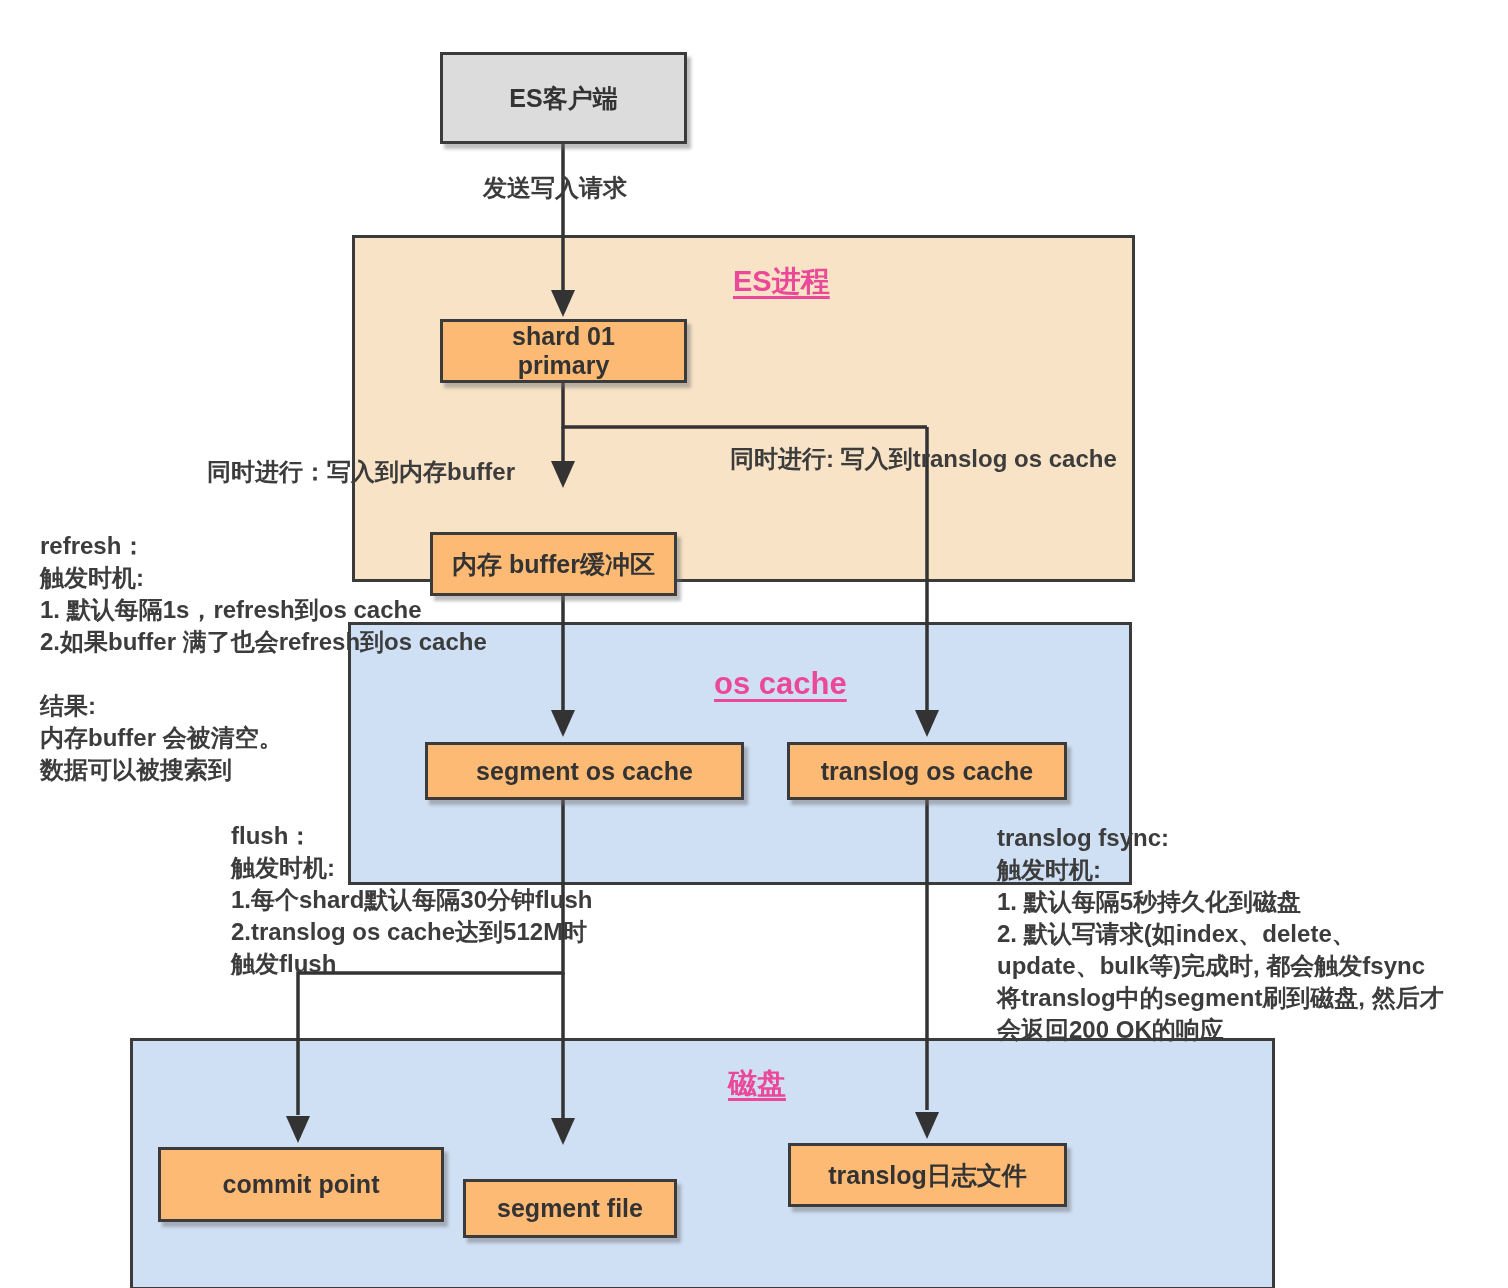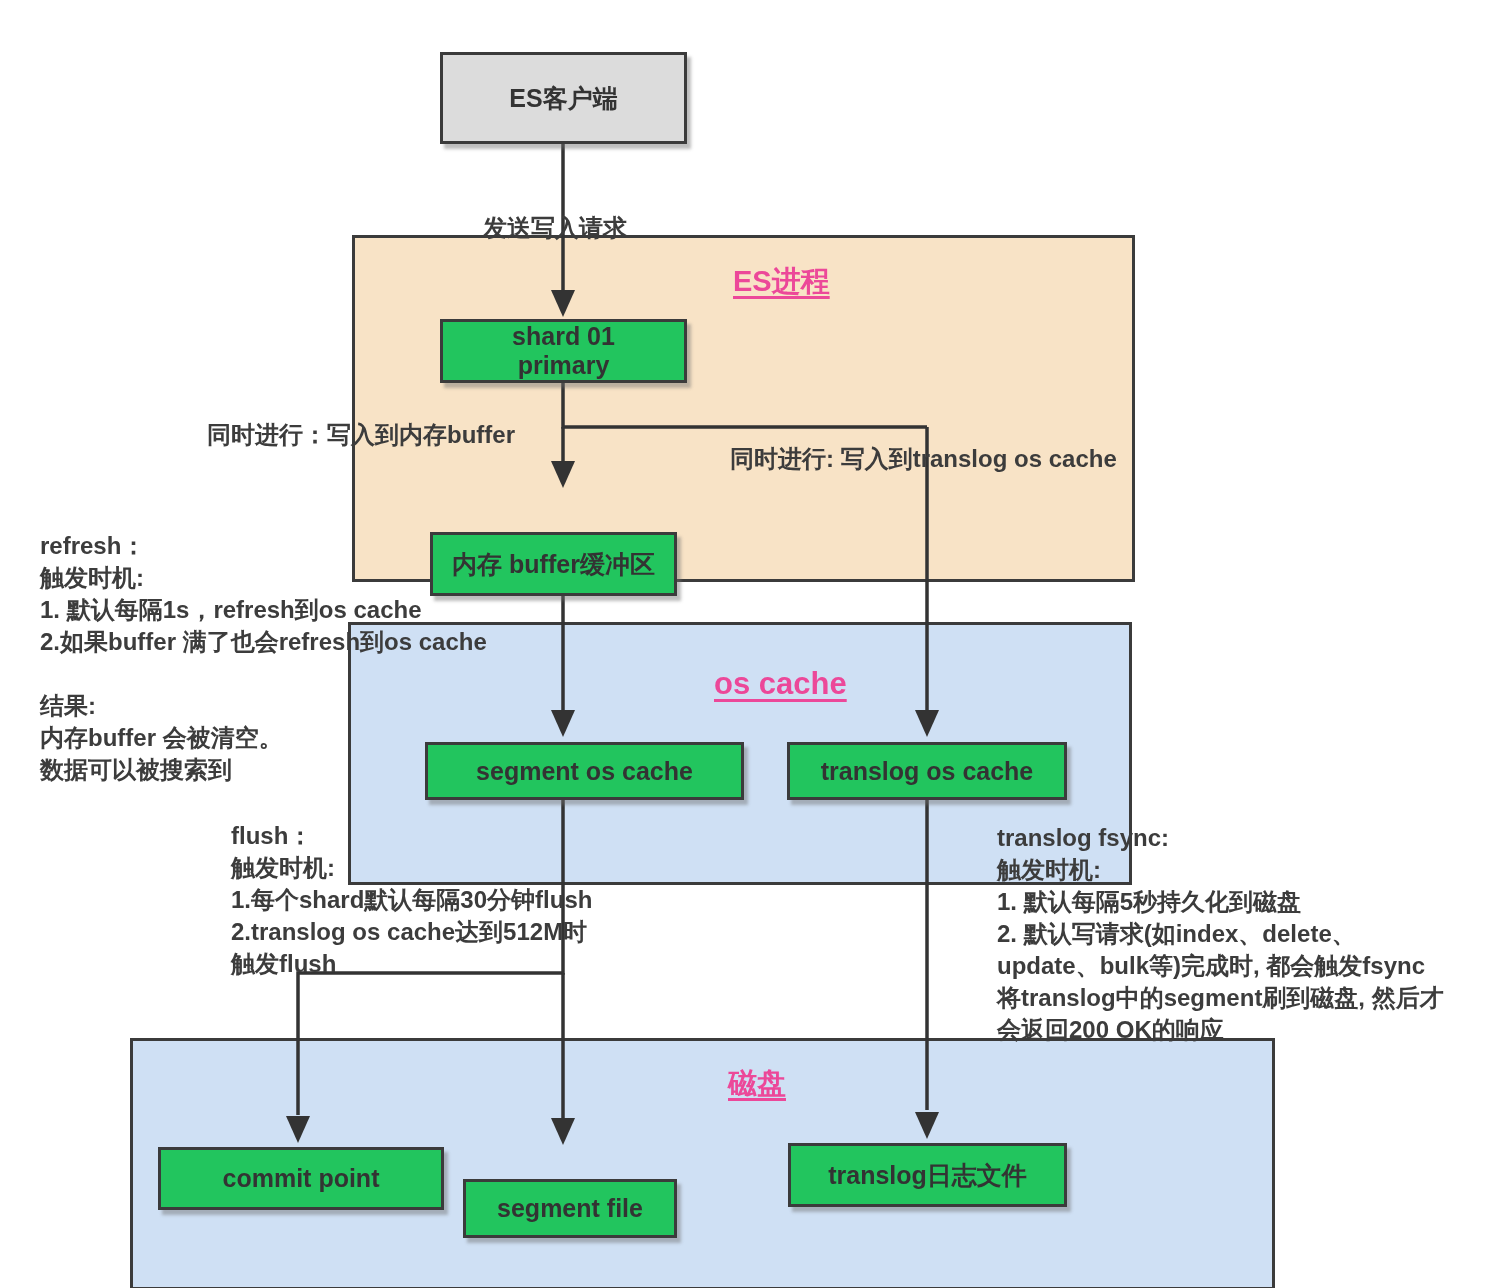--- a/index.html
+++ b/index.html
@@ -106,7 +106,7 @@
     <span>translog日志文件</span>
   </div>
 
-  <div class="elabel" style="left:483px; top:172px;margin-top:40px;">发送写入请求</div>
+  <div class="elabel" style="left:483px; top:172px;">发送写入请求</div>
   <div class="elabel" style="left:207px; top:419px;">同时进行：写入到内存buffer</div>
   <div class="elabel" style="left:730px; top:443px;">同时进行: 写入到translog os cache</div>
 

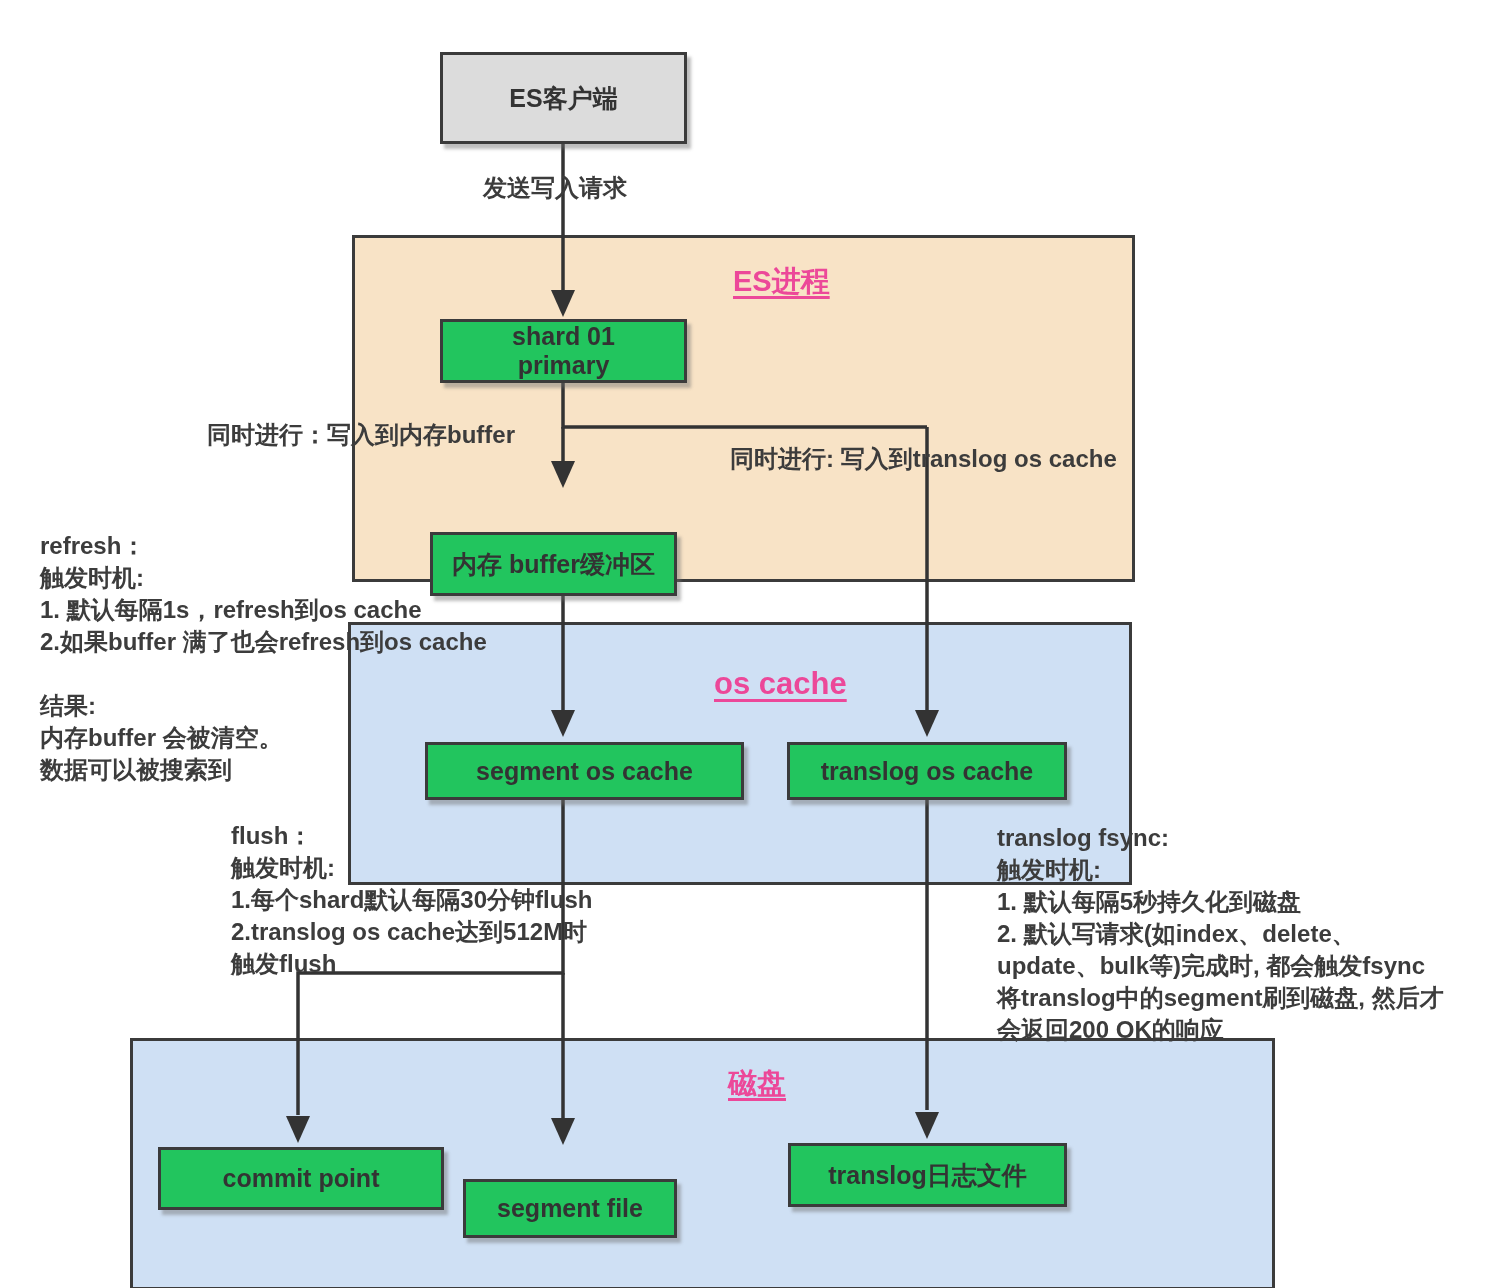--- a/index.html
+++ b/index.html
@@ -16,7 +16,7 @@
   .group.tan  { background:#f8e3c6; }
   .group.blue { background:#cfe0f4; }
   .node {
-    position:absolute; background:#22c55e; border:3px solid #3b3b3b;
+    position:absolute; background:#fdba74; border:3px solid #3b3b3b;
     box-sizing:border-box; z-index:3;
     display:flex; align-items:center; justify-content:center;
     font-weight:bold; font-size:25px; color:#333333; text-align:center;

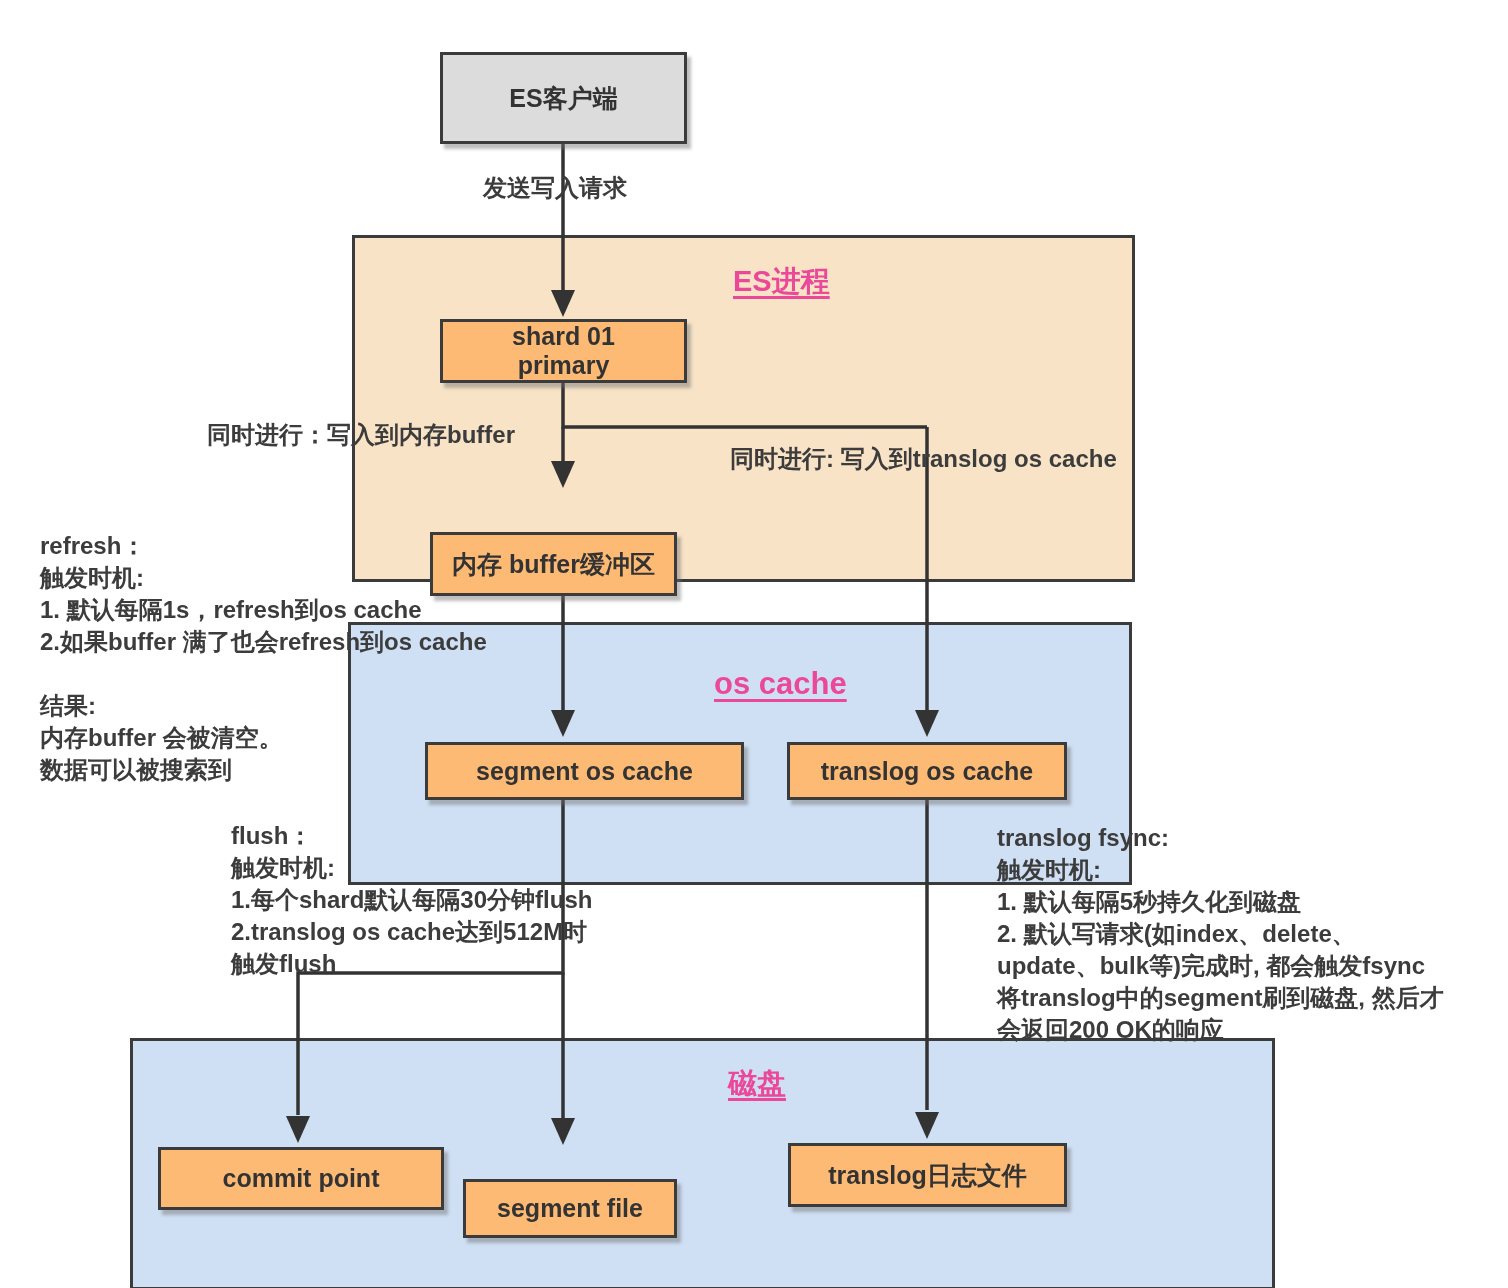--- a/index.html
+++ b/index.html
@@ -107,7 +107,7 @@
   </div>
 
   <div class="elabel" style="left:483px; top:172px;">发送写入请求</div>
-  <div class="elabel" style="left:207px; top:419px;">同时进行：写入到内存buffer</div>
+  <div class="elabel" style="left:207px; top:456px;">同时进行：写入到内存buffer</div>
   <div class="elabel" style="left:730px; top:443px;">同时进行: 写入到translog os cache</div>
 
   <div class="ann" style="left:40px; top:530px;">

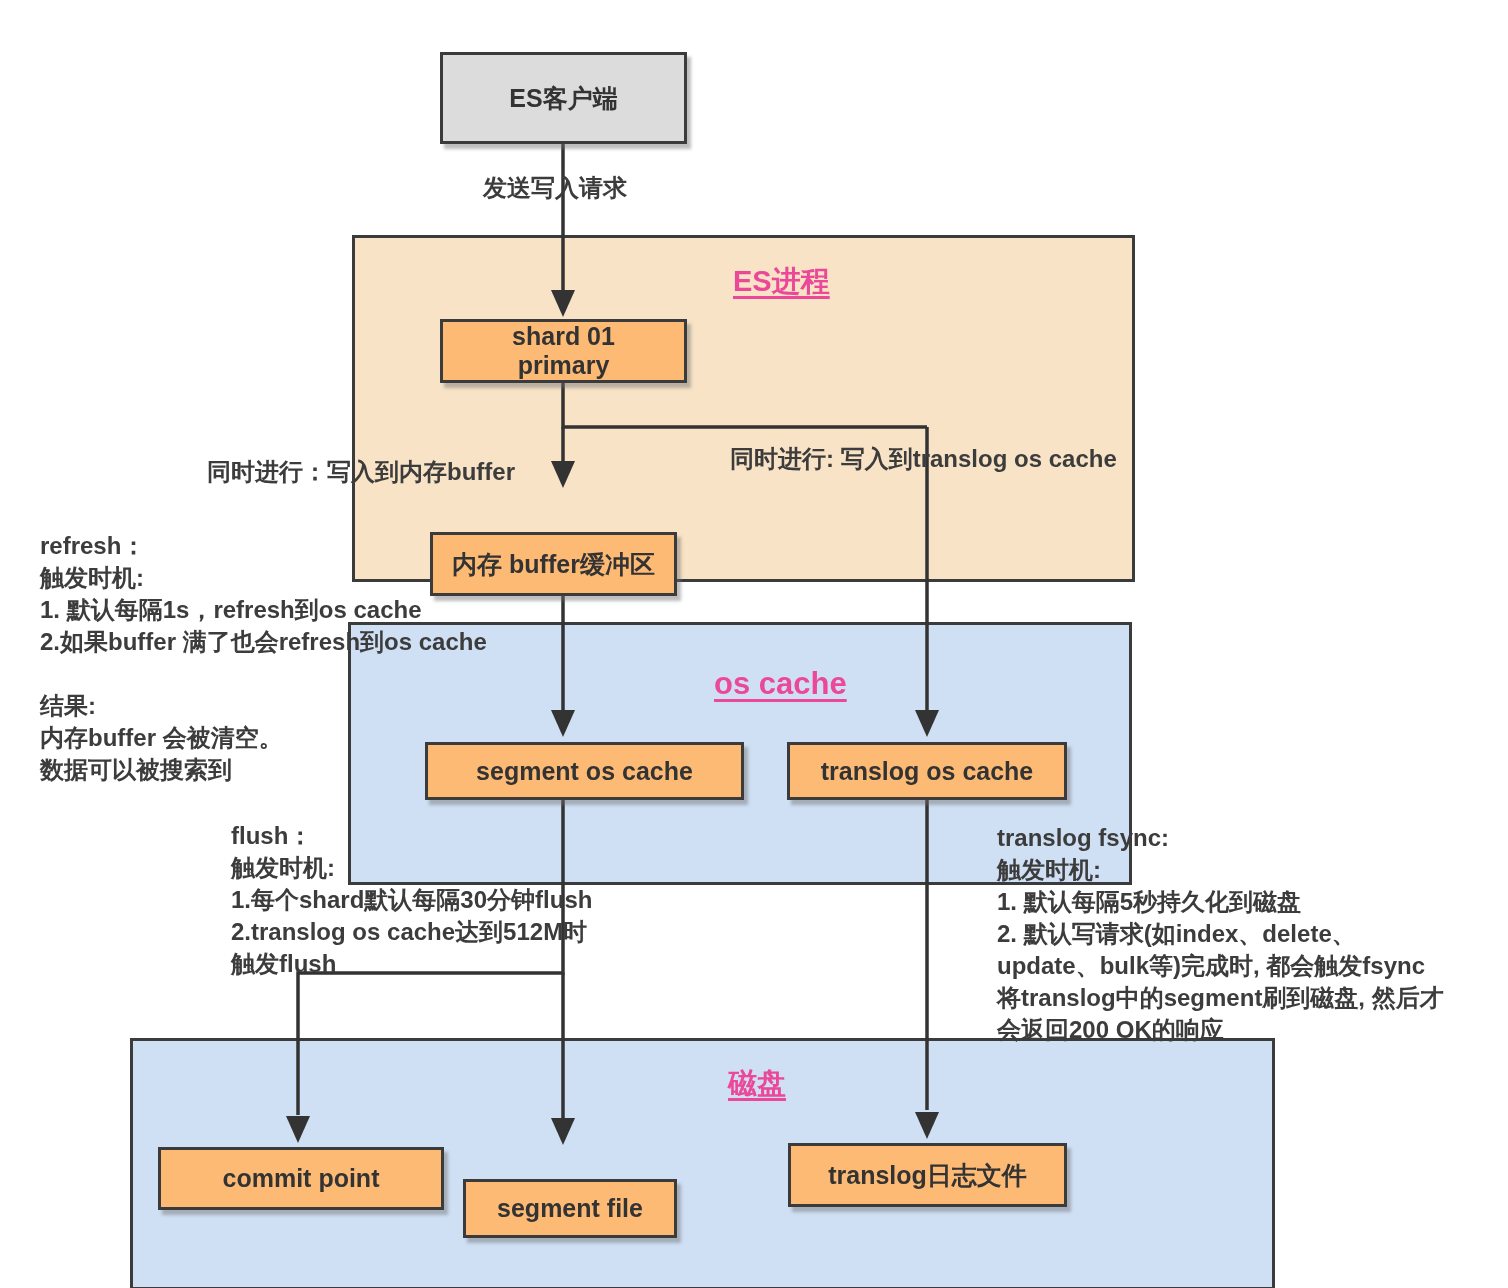--- a/index.html
+++ b/index.html
@@ -94,7 +94,7 @@
     <span>translog os cache</span>
   </div>
 
-  <div class="node" style="left:158px; top:1147px; width:286px; height:63px;">
+  <div class="node" style="left:158px; top:1147px; width:286px; height:75px;">
     <span>commit point</span>
   </div>
 

